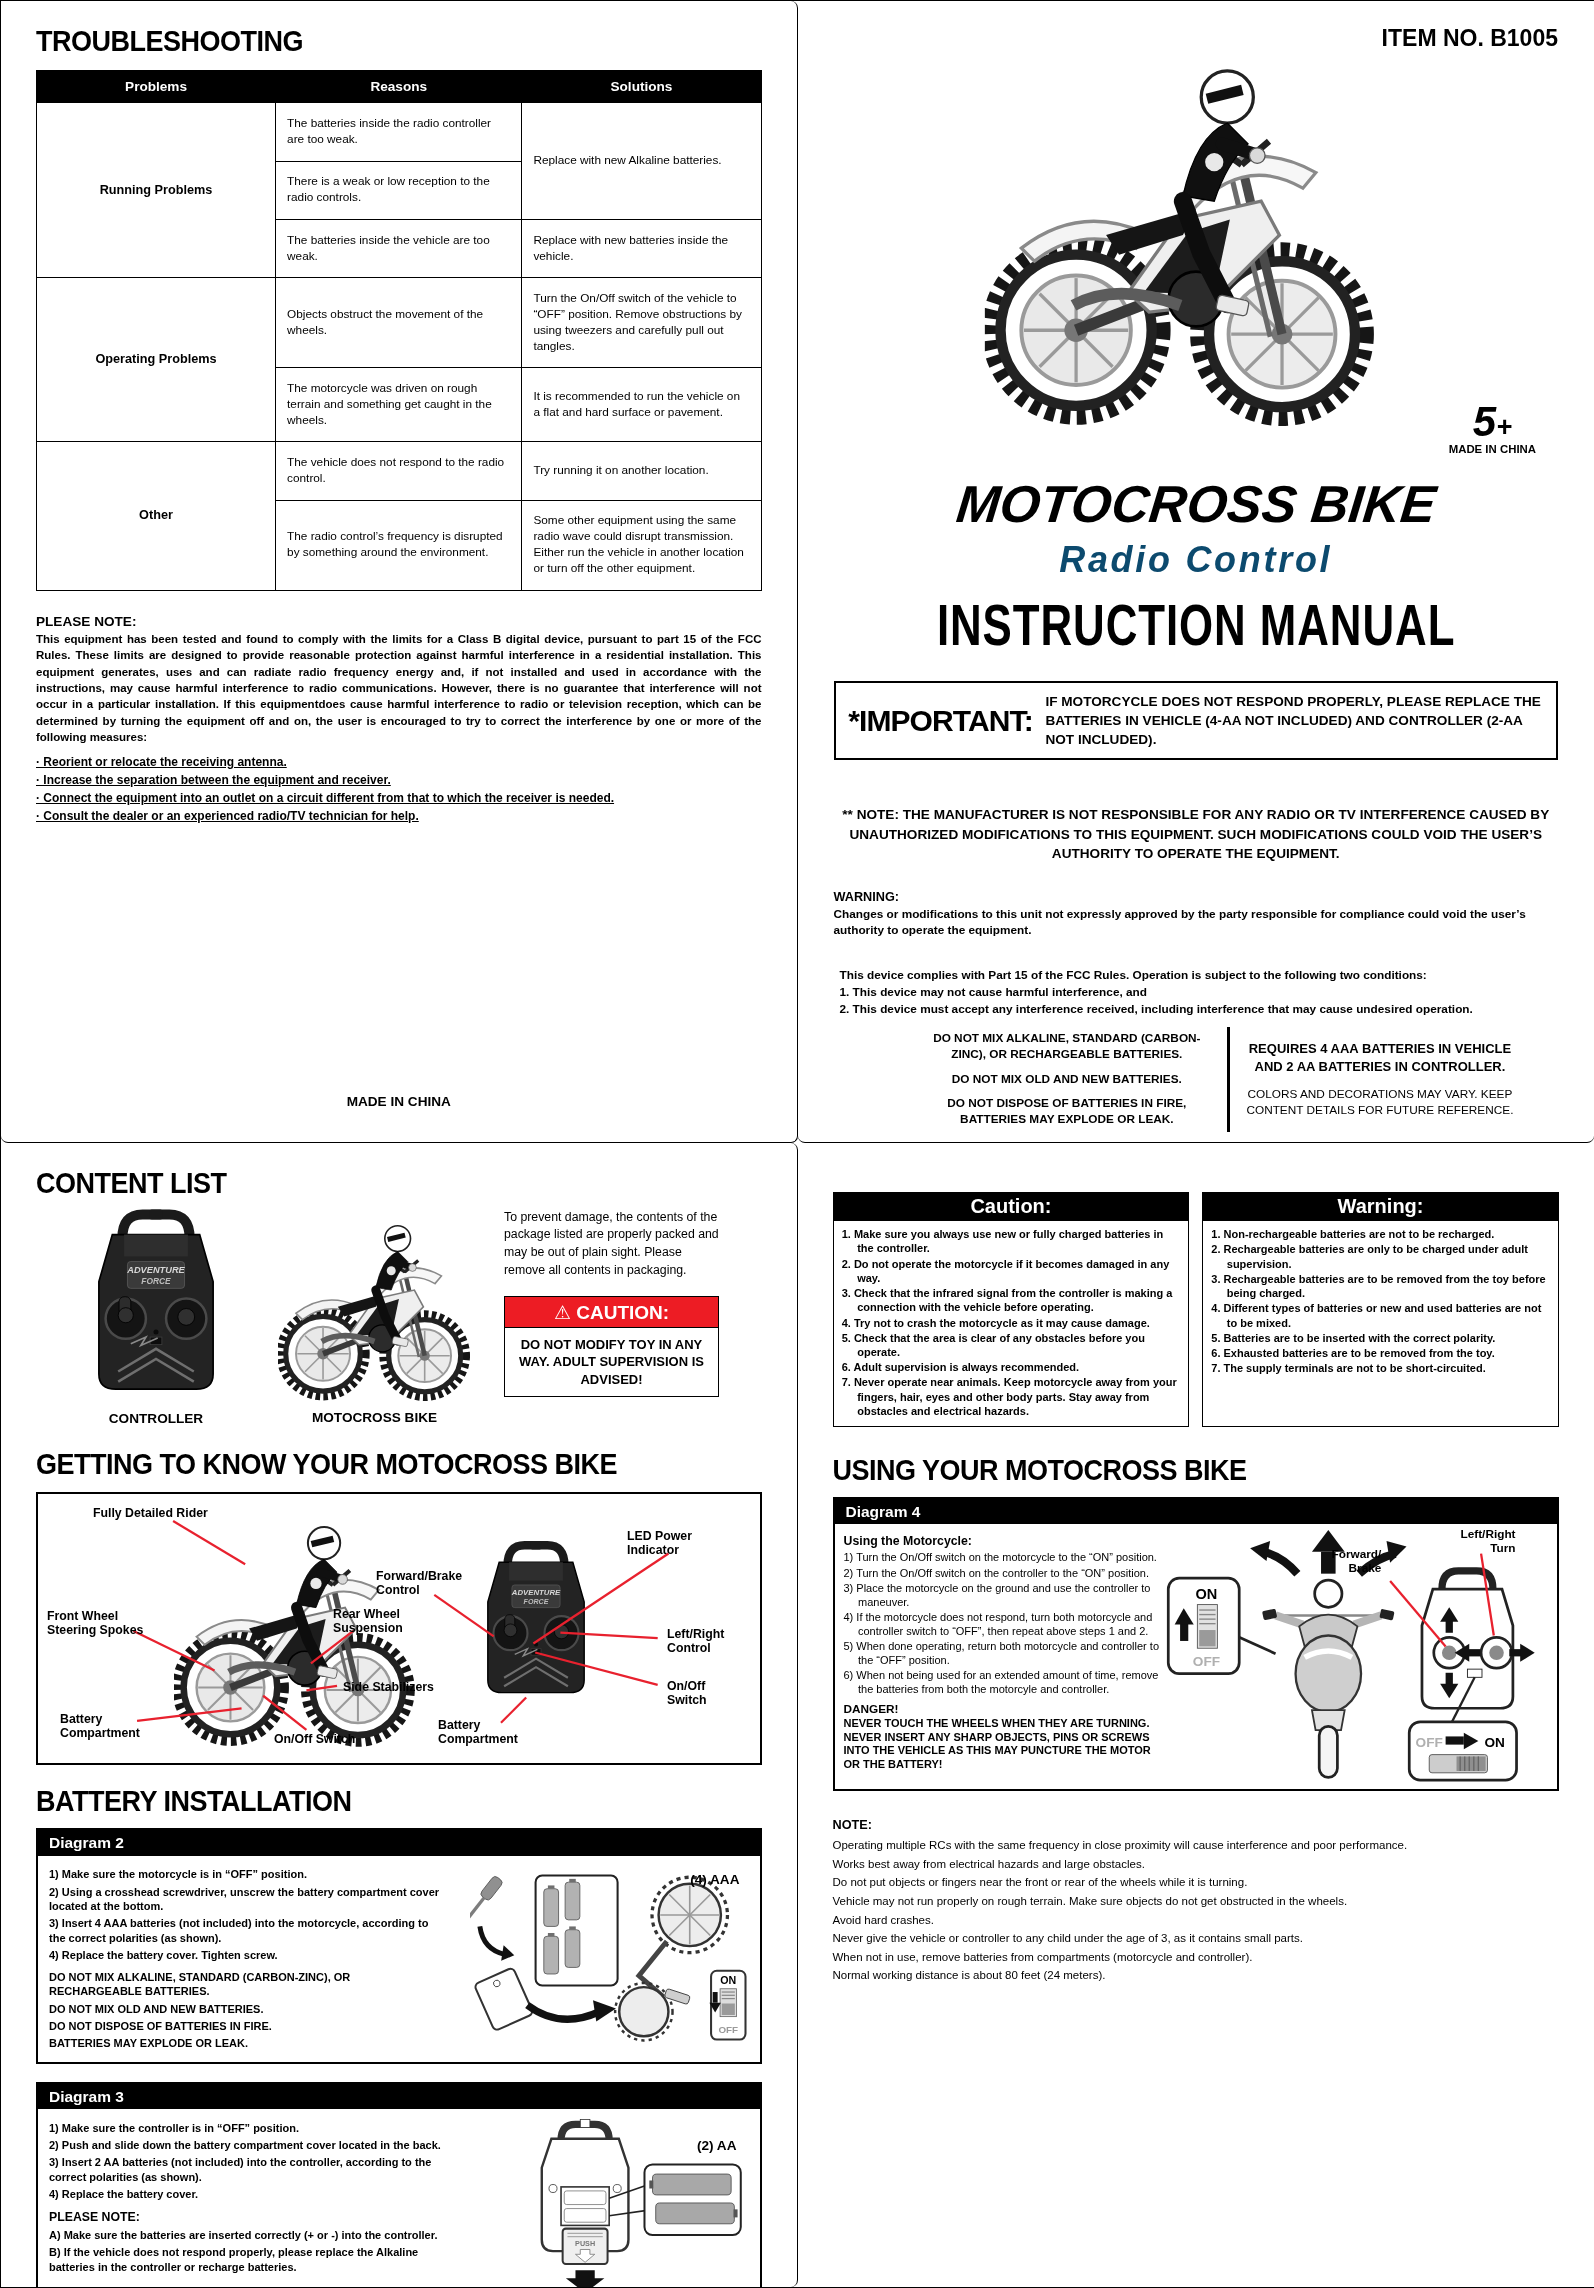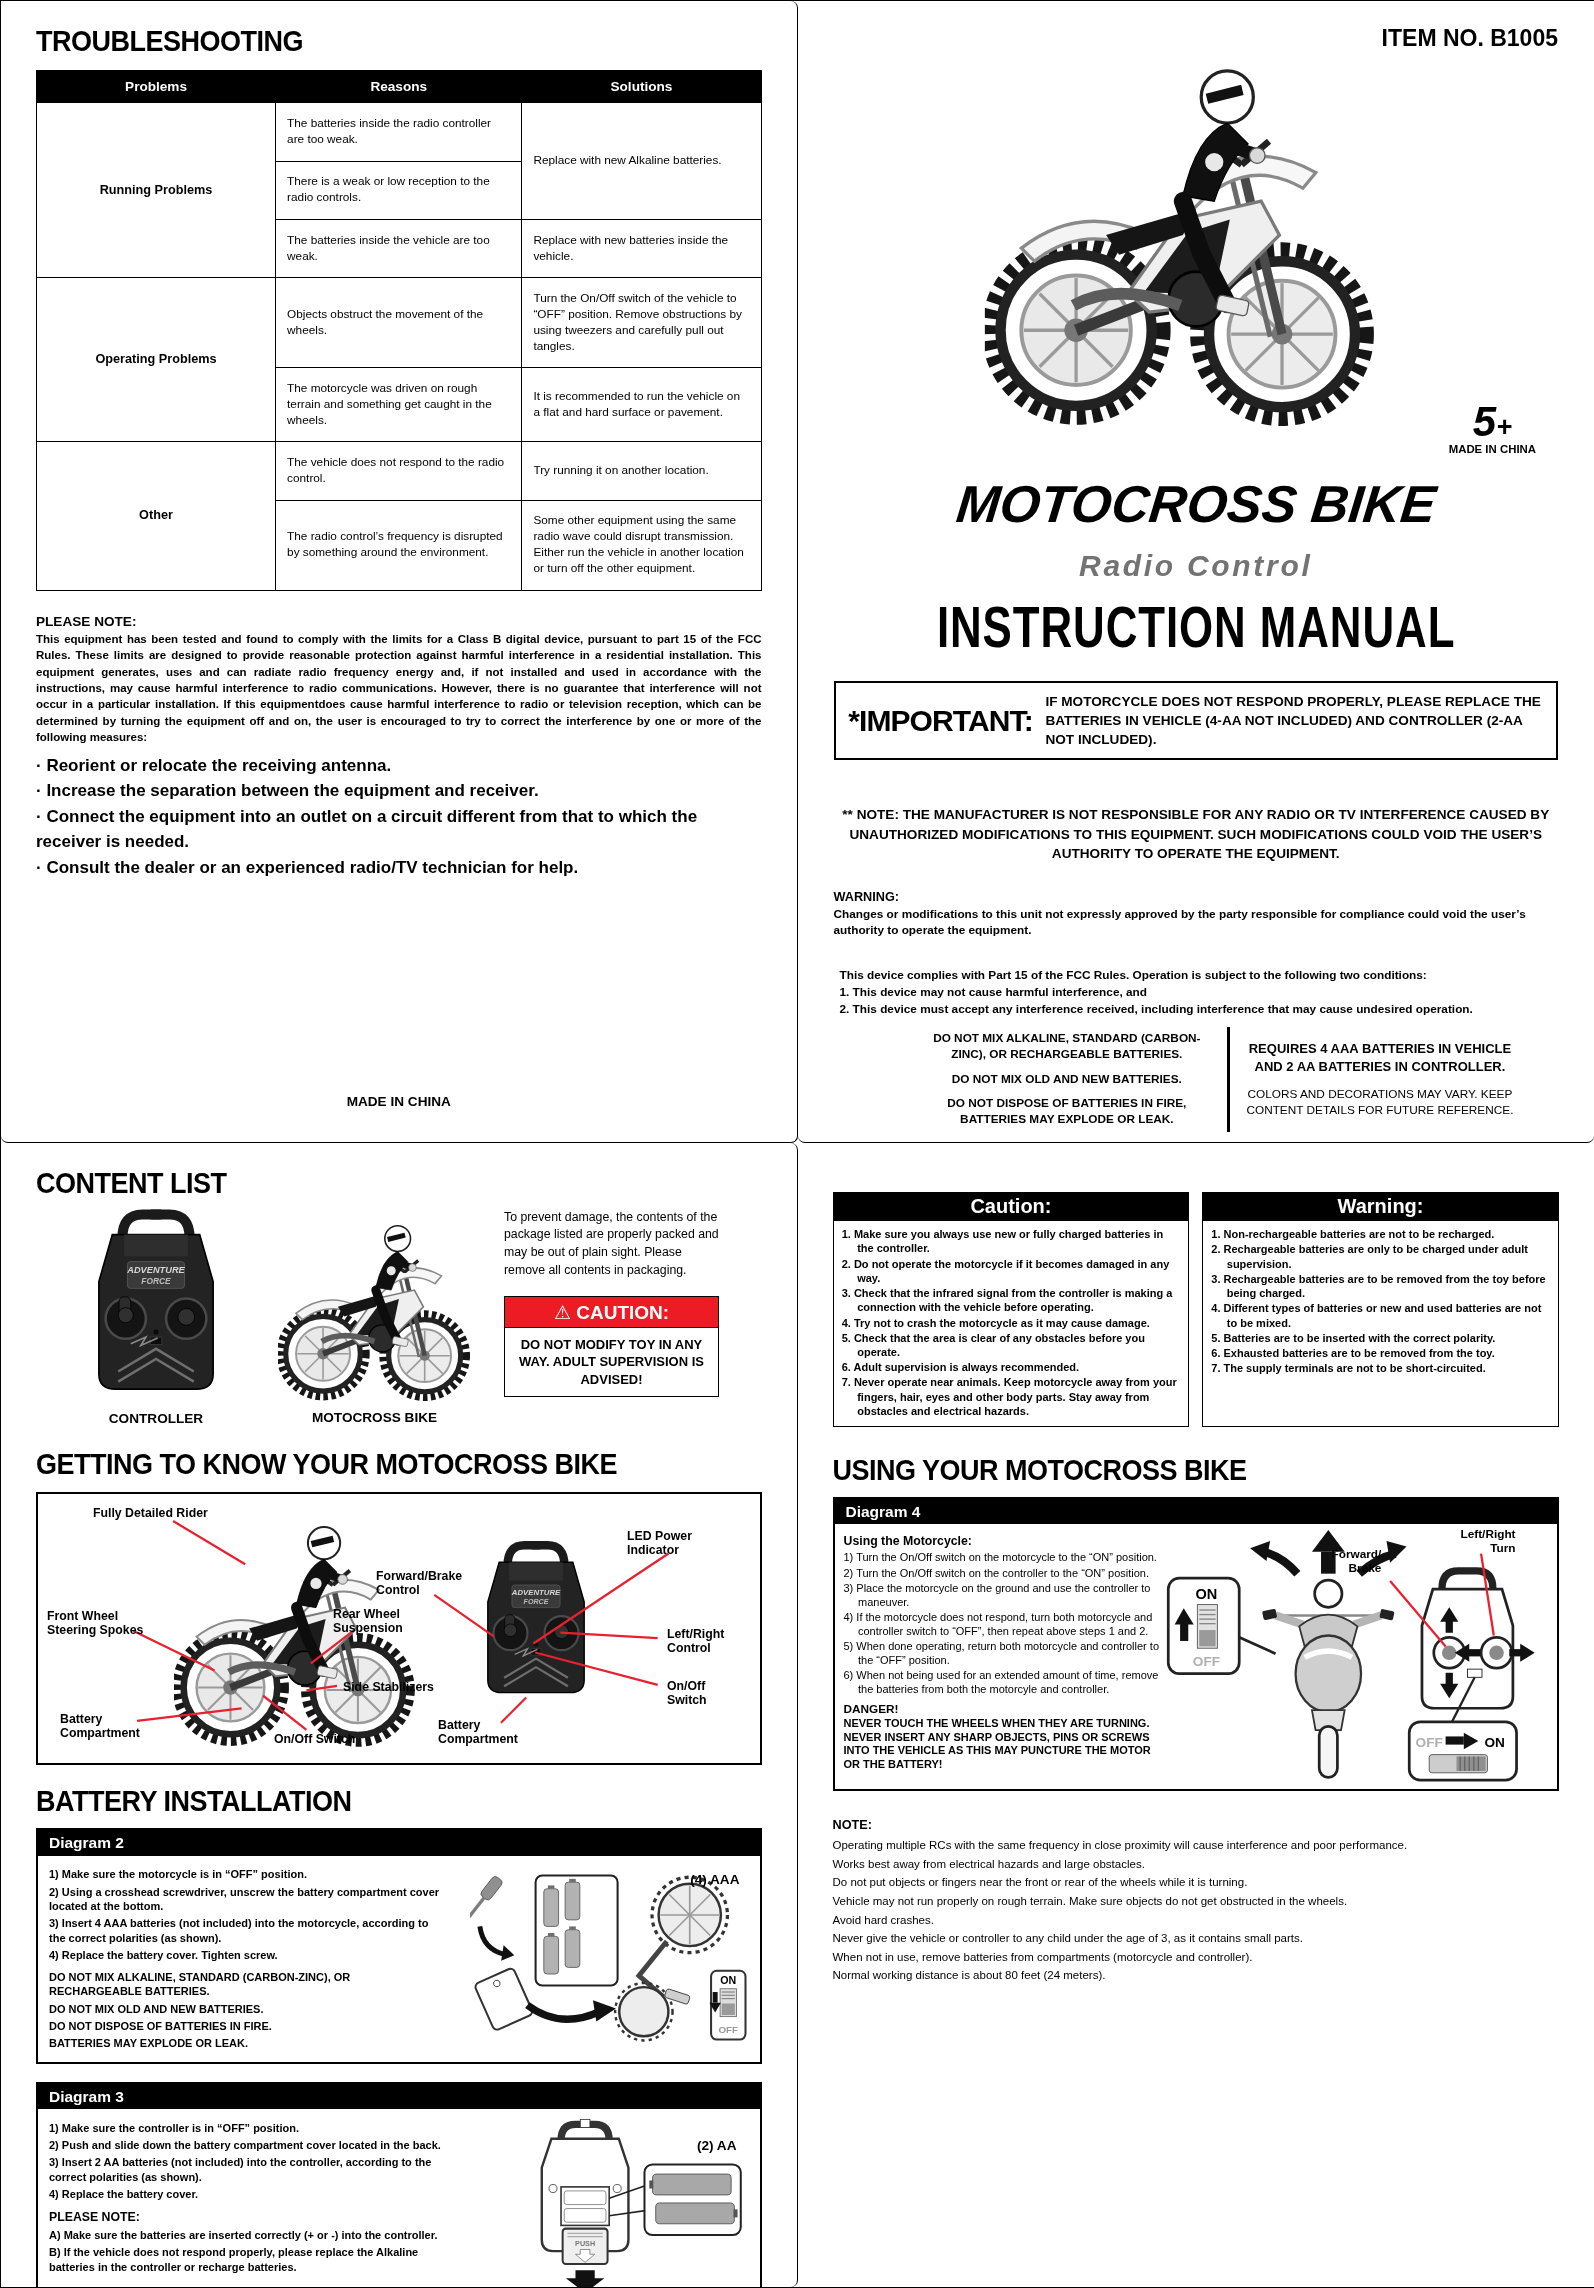--- a/index.html
+++ b/index.html
@@ -28,7 +28,7 @@
   .age .m{font-size:11.4px;font-weight:bold;margin-top:1.8px;}
   .cover-titles{top:473px;left:0;right:0;text-align:center;}
   .t-moto{font-size:52px;font-weight:900;font-style:italic;letter-spacing:0;transform:skewX(-6deg);}
-  .t-radio{font-size:30px;font-weight:800;font-style:italic;color:#737373;letter-spacing:2.7px;margin-top:15px;}
+  .t-radio{font-size:36px;font-weight:800;font-style:italic;color:#0c4a6e;letter-spacing:2.7px;margin-top:5px;}
   .t-manual{display:inline-block;font-size:43px;font-weight:900;letter-spacing:0.9px;transform:scale(1.02,1.32);margin-top:20px;}
   .imp-box{top:680px;left:36px;right:36px;border:2.7px solid #000;display:flex;align-items:center;padding:9px 12.7px;}
   .imp-l{font-size:30px;font-weight:900;letter-spacing:-0.9px;white-space:nowrap;}

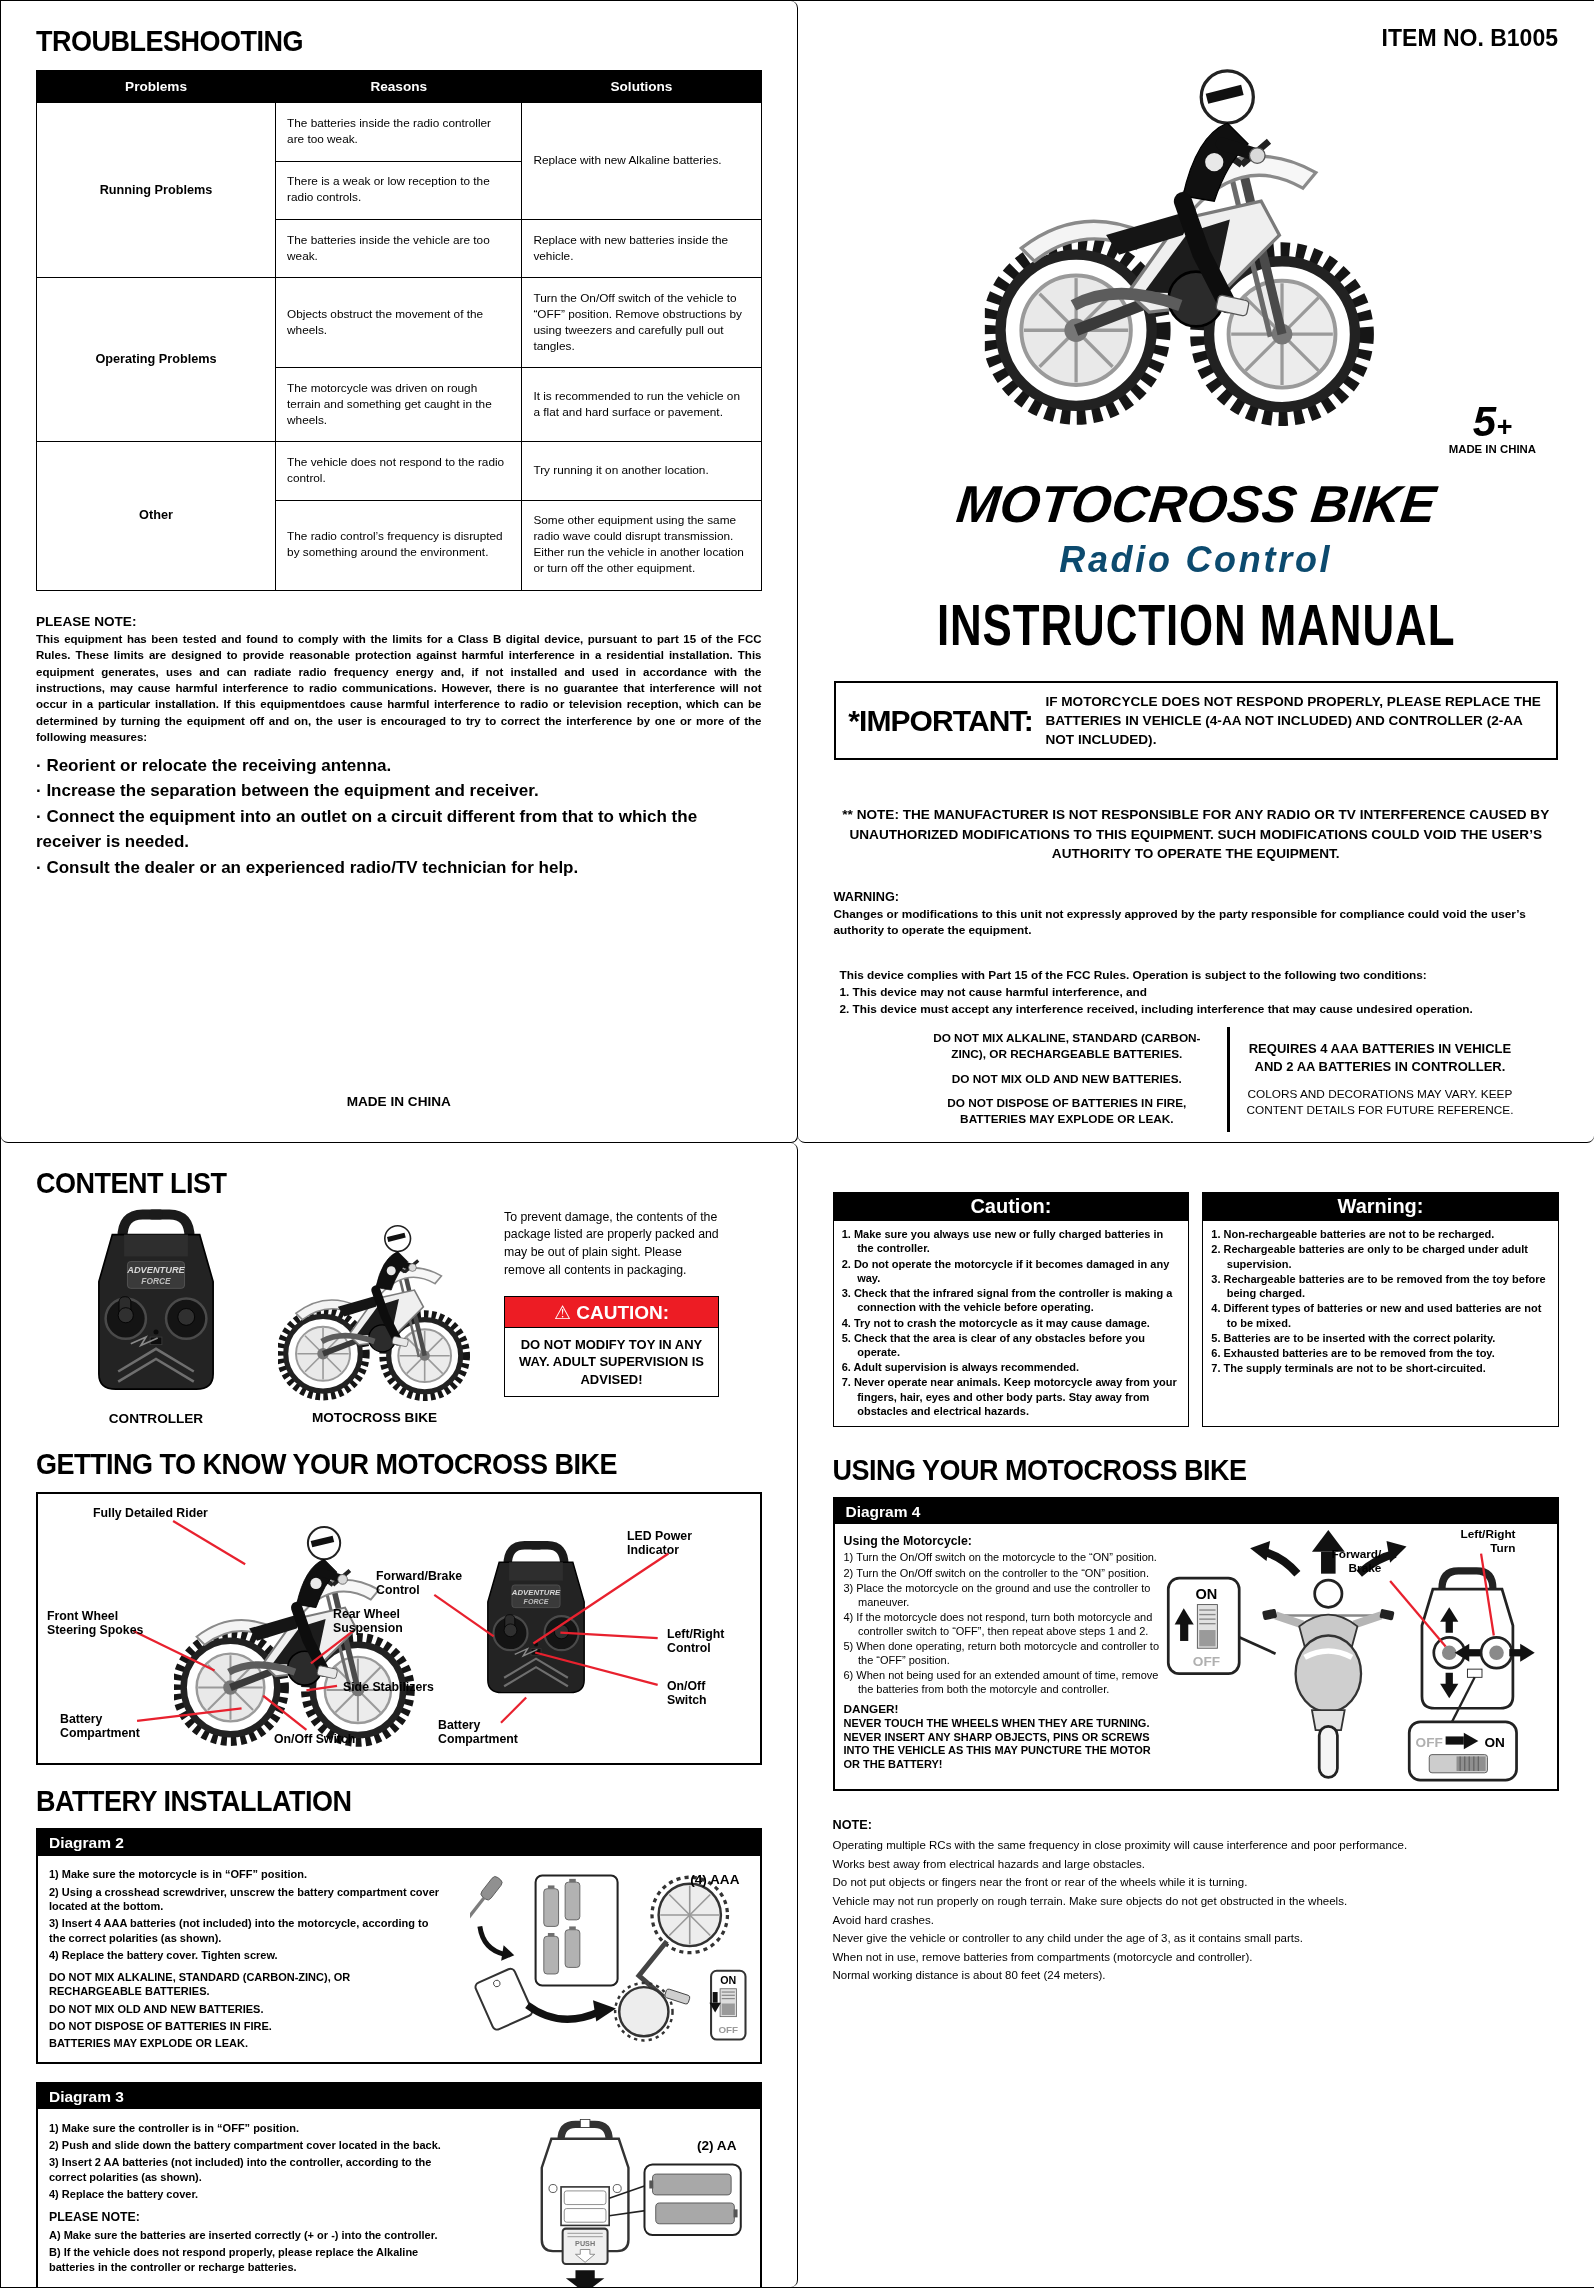--- a/index.html
+++ b/index.html
@@ -18,7 +18,7 @@
   .tbl td.grp{font-weight:bold;text-align:center;font-size:12.7px;}
   .note-h{font-weight:bold;font-size:13.6px;margin-top:23.6px;}
   .note-b{font-weight:bold;font-size:11.5px;line-height:1.42;margin-top:1.8px;text-align:justify;}
-  .bullet{font-weight:bold;font-size:17px;line-height:1.5;}
+  .bullet{font-weight:bold;font-size:12px;line-height:1.5;text-decoration:underline;}
   .mic{position:absolute;bottom:33px;left:0;right:0;text-align:center;font-weight:bold;font-size:13.6px;}
   
   .abs{position:absolute;}

